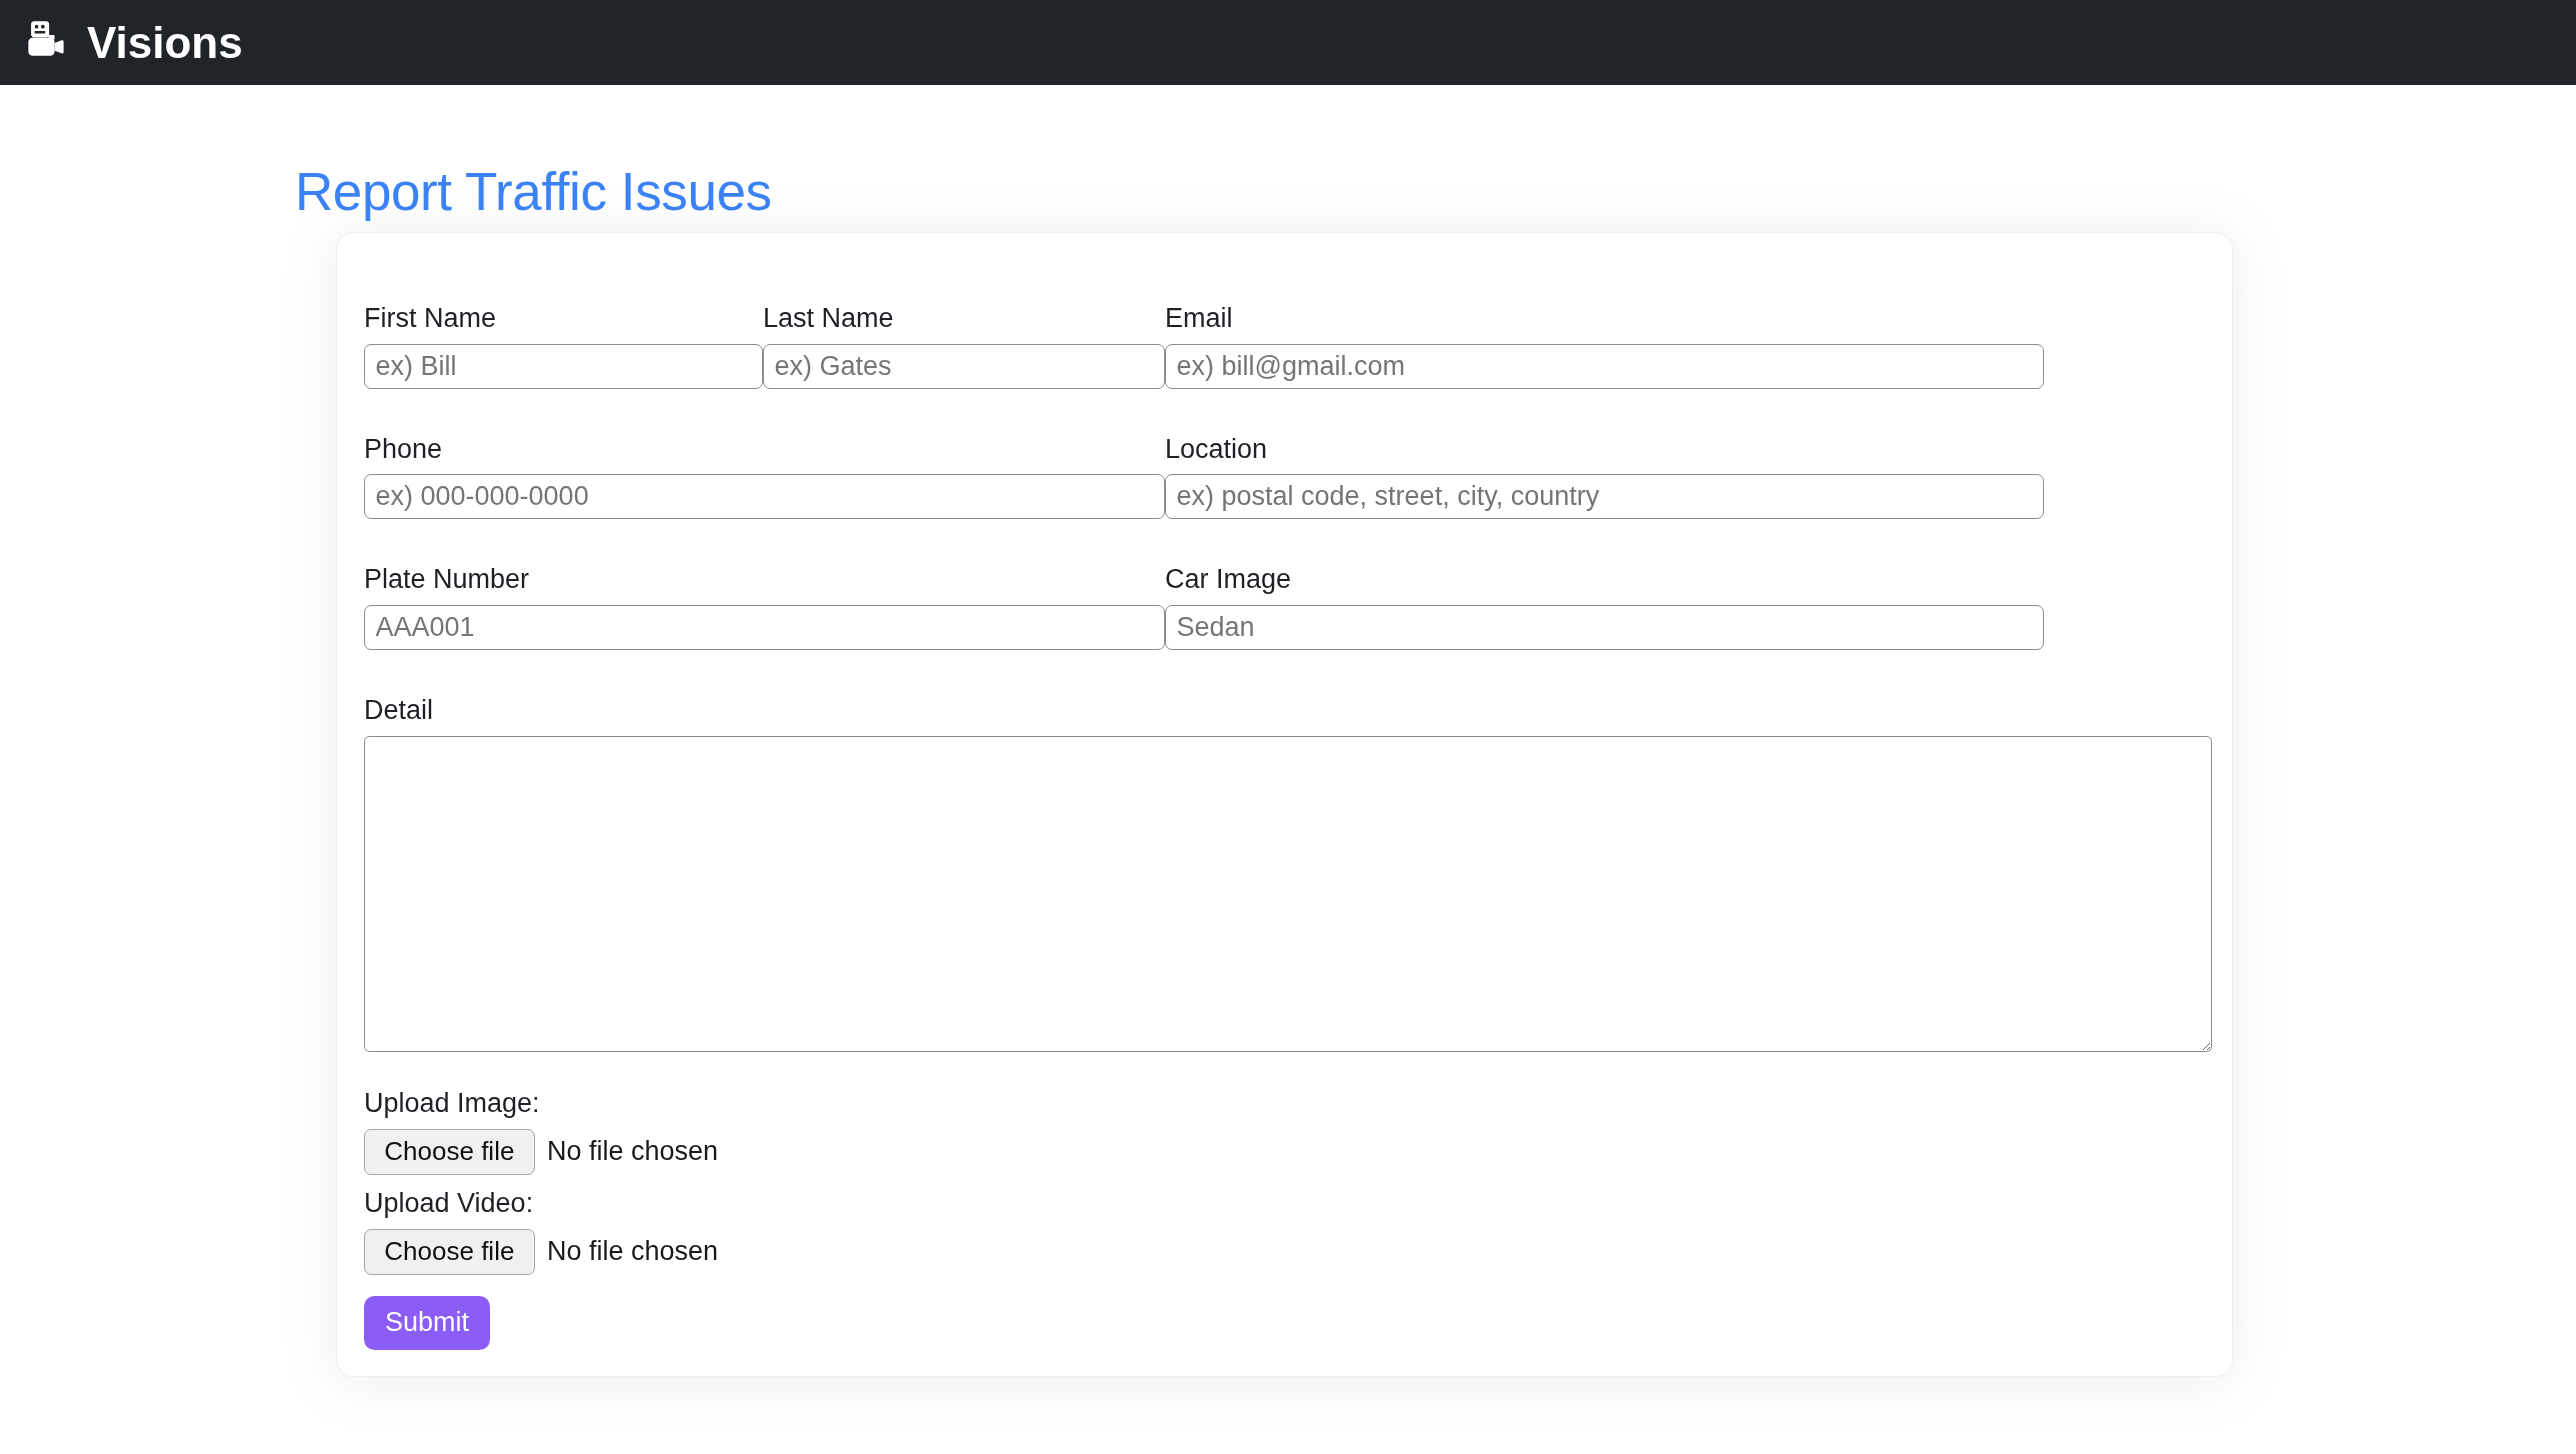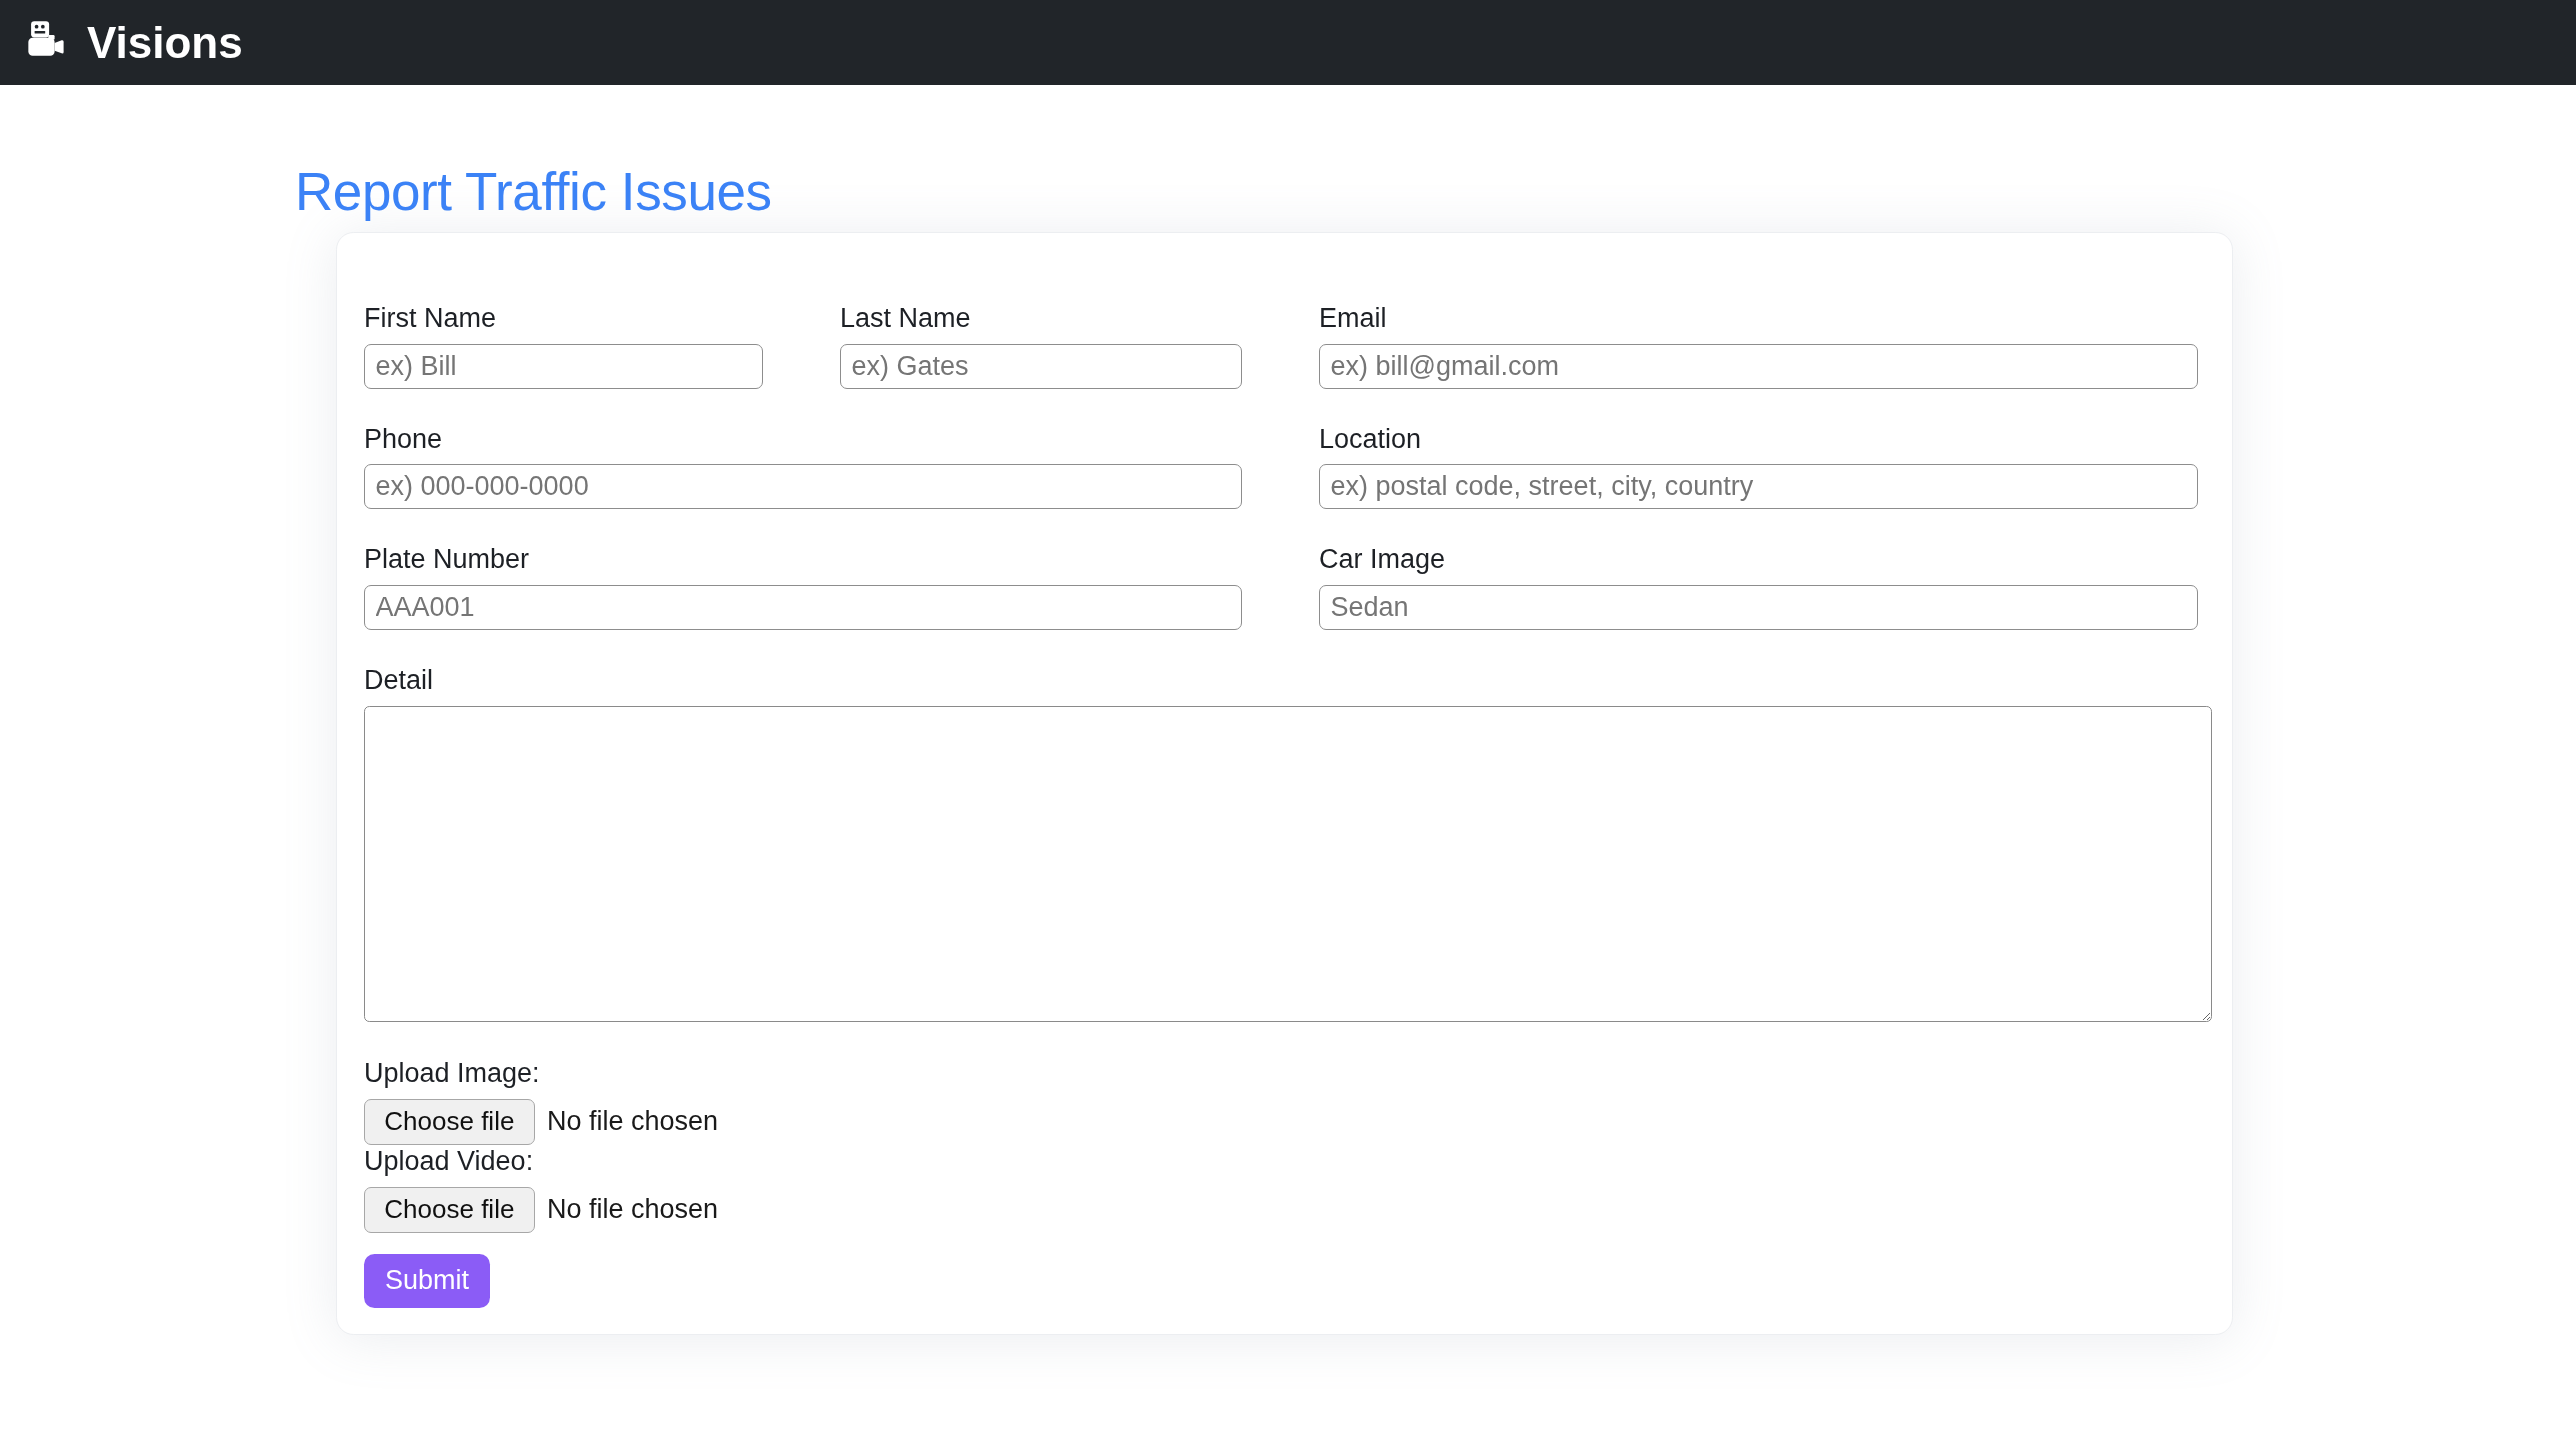--- a/index.html
+++ b/index.html
@@ -56,8 +56,7 @@
   .form-row {
     display: grid;
     grid-template-columns: 399px 402px 879px;
-    column-gap: 77px;
-    margin-bottom: 34px;
+    margin-bottom: 44px;
   }
   .span-two { grid-column: 1 / 3; }
   .col-three { grid-column: 3; }

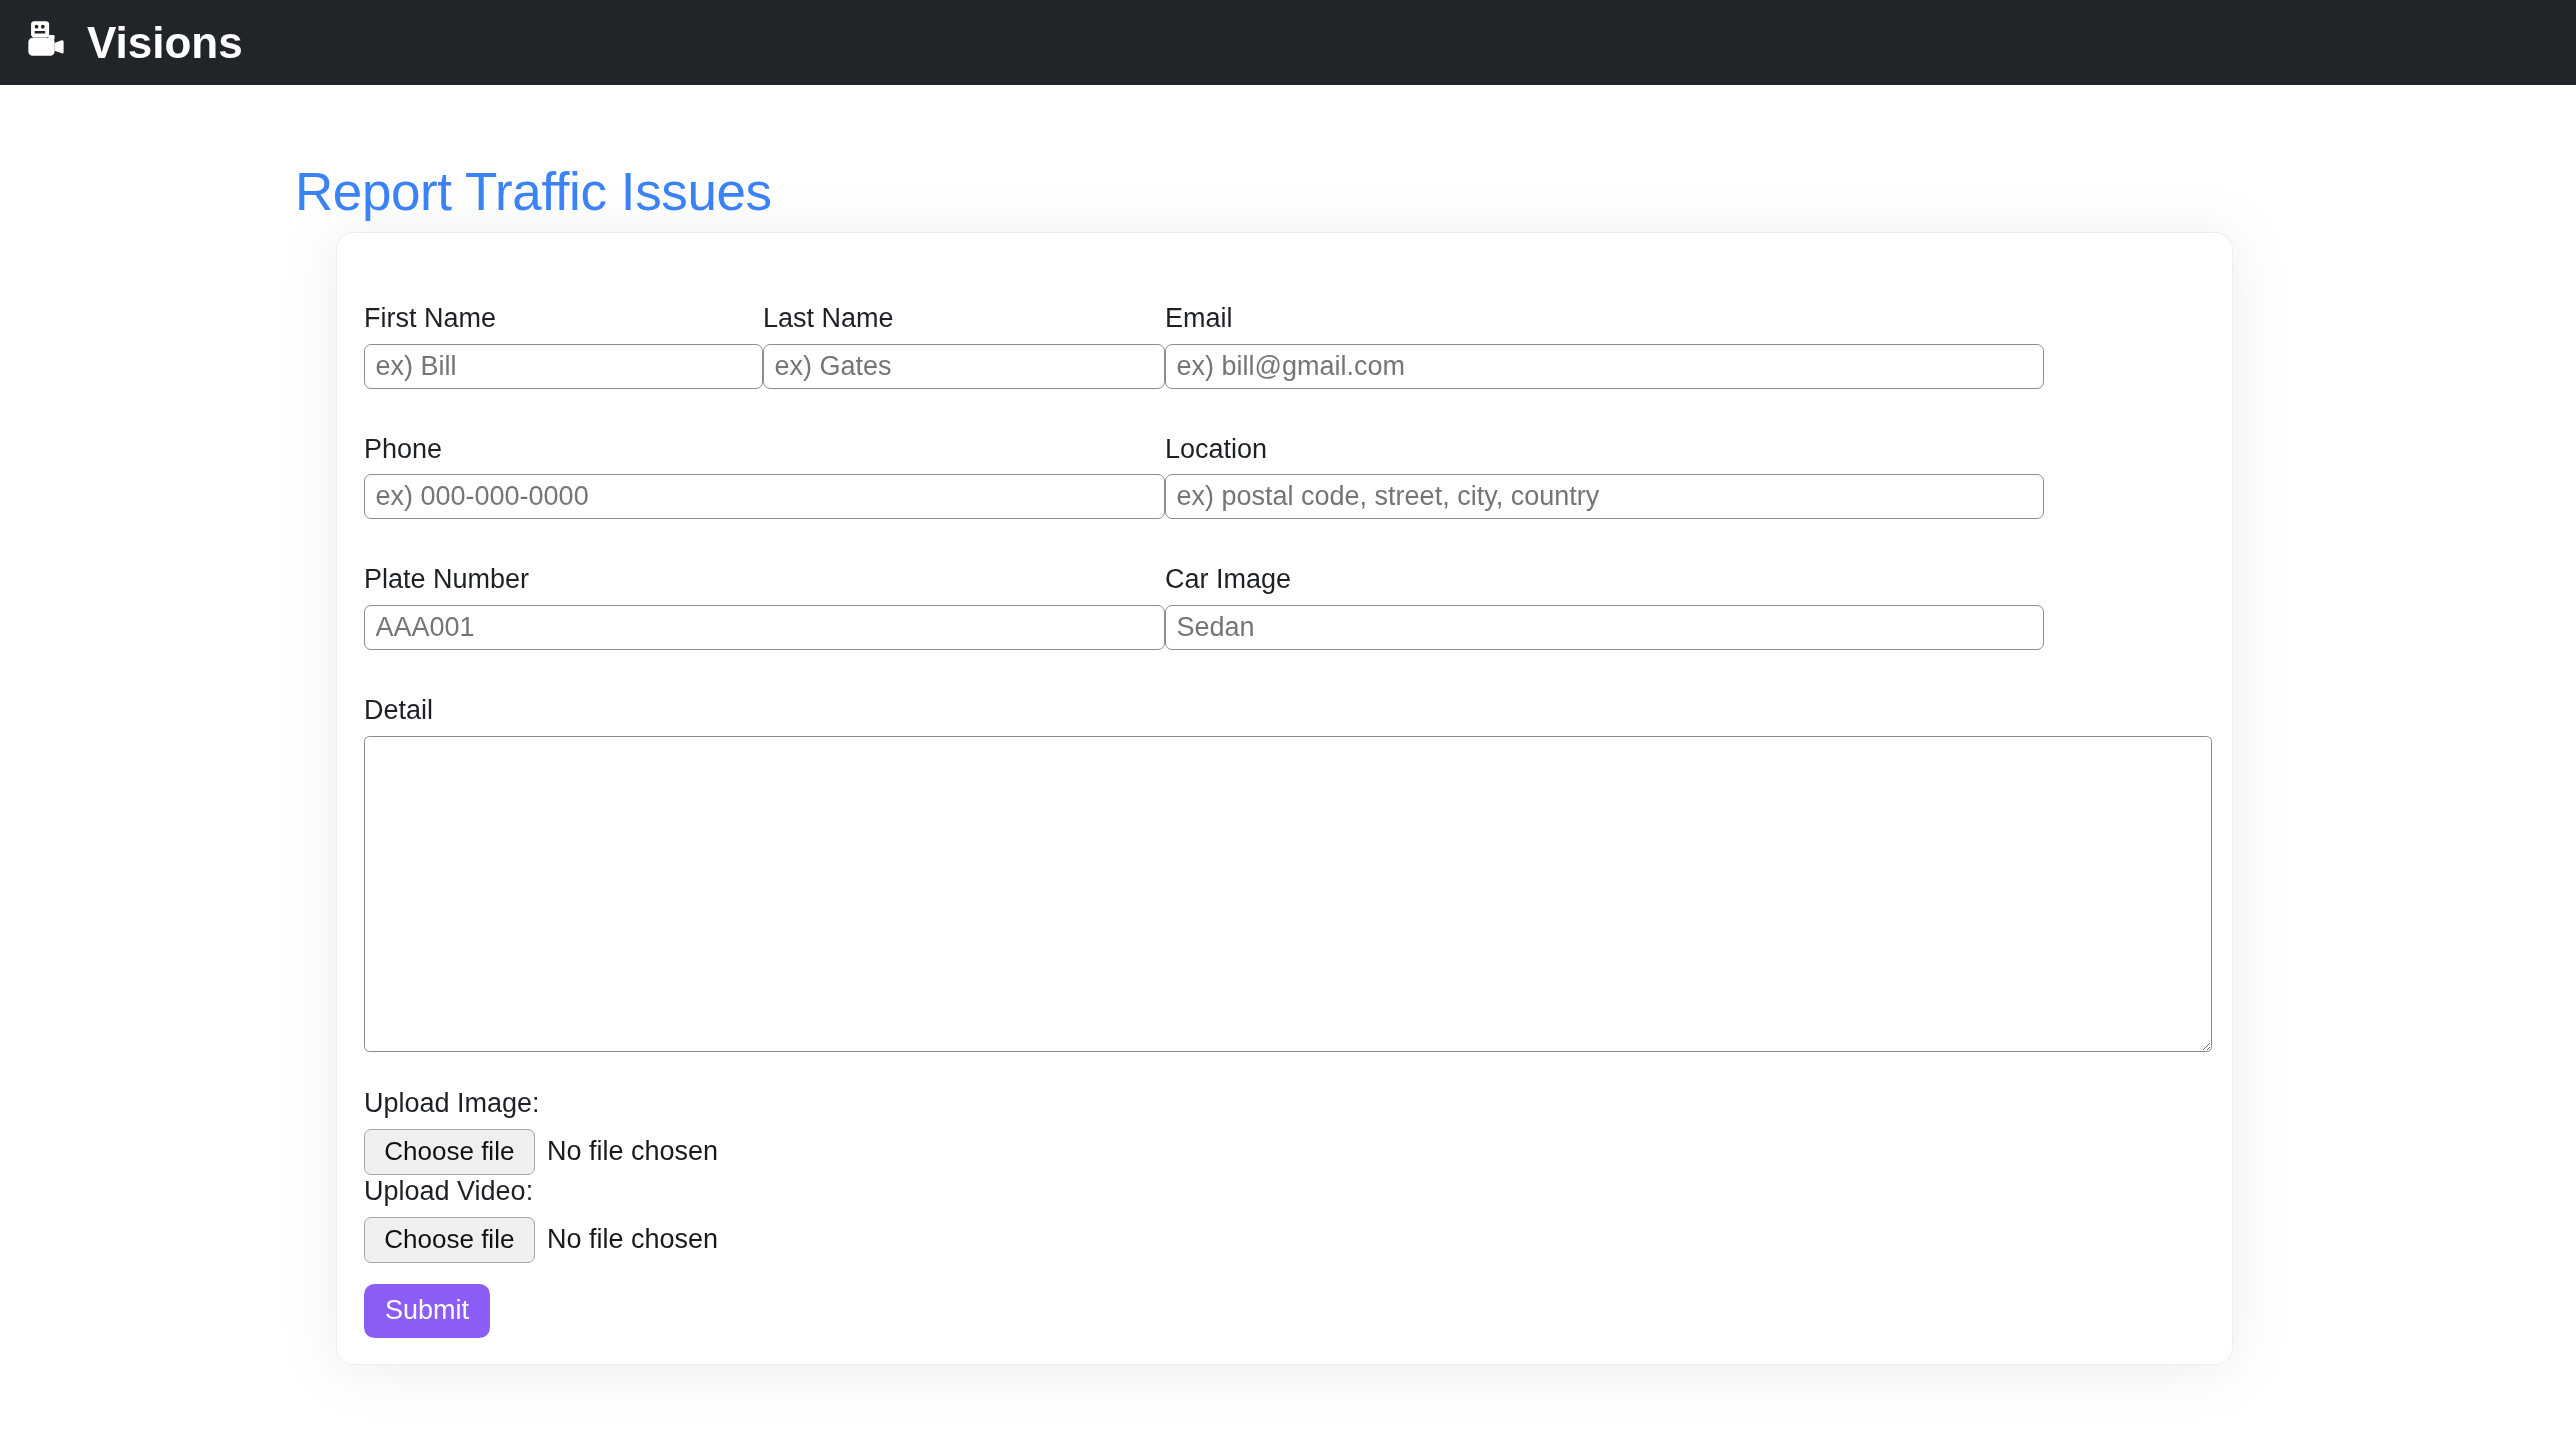--- a/index.html
+++ b/index.html
@@ -122,7 +122,7 @@
     color: #1a1a1a;
     margin-left: 12.3px;
   }
-  .upload-video-section { margin-top: 0; }
+  .upload-video-section { margin-top: 12px; }
 
   
   .submit-button {

